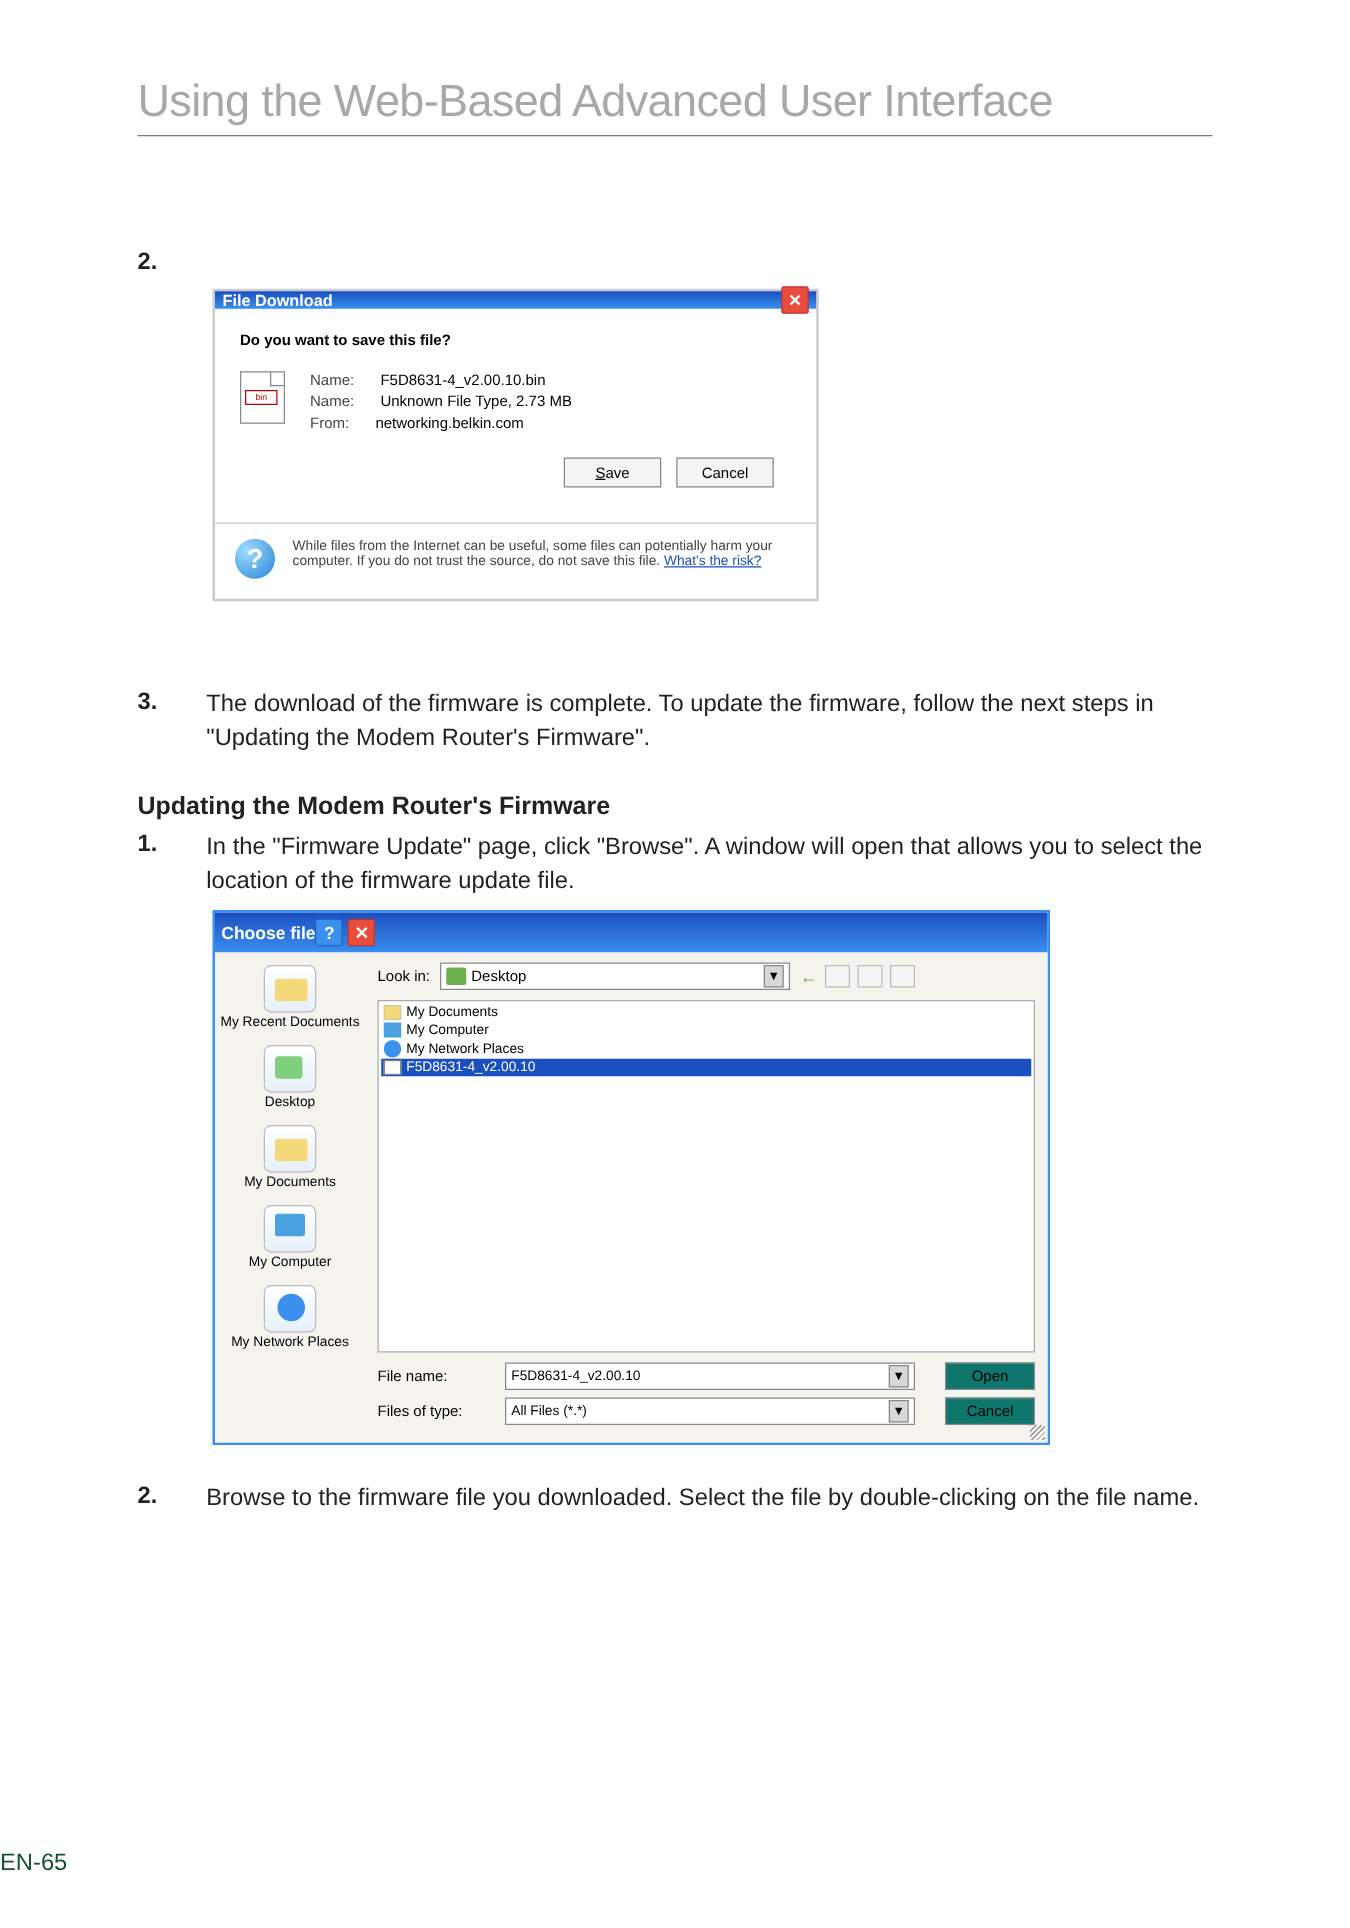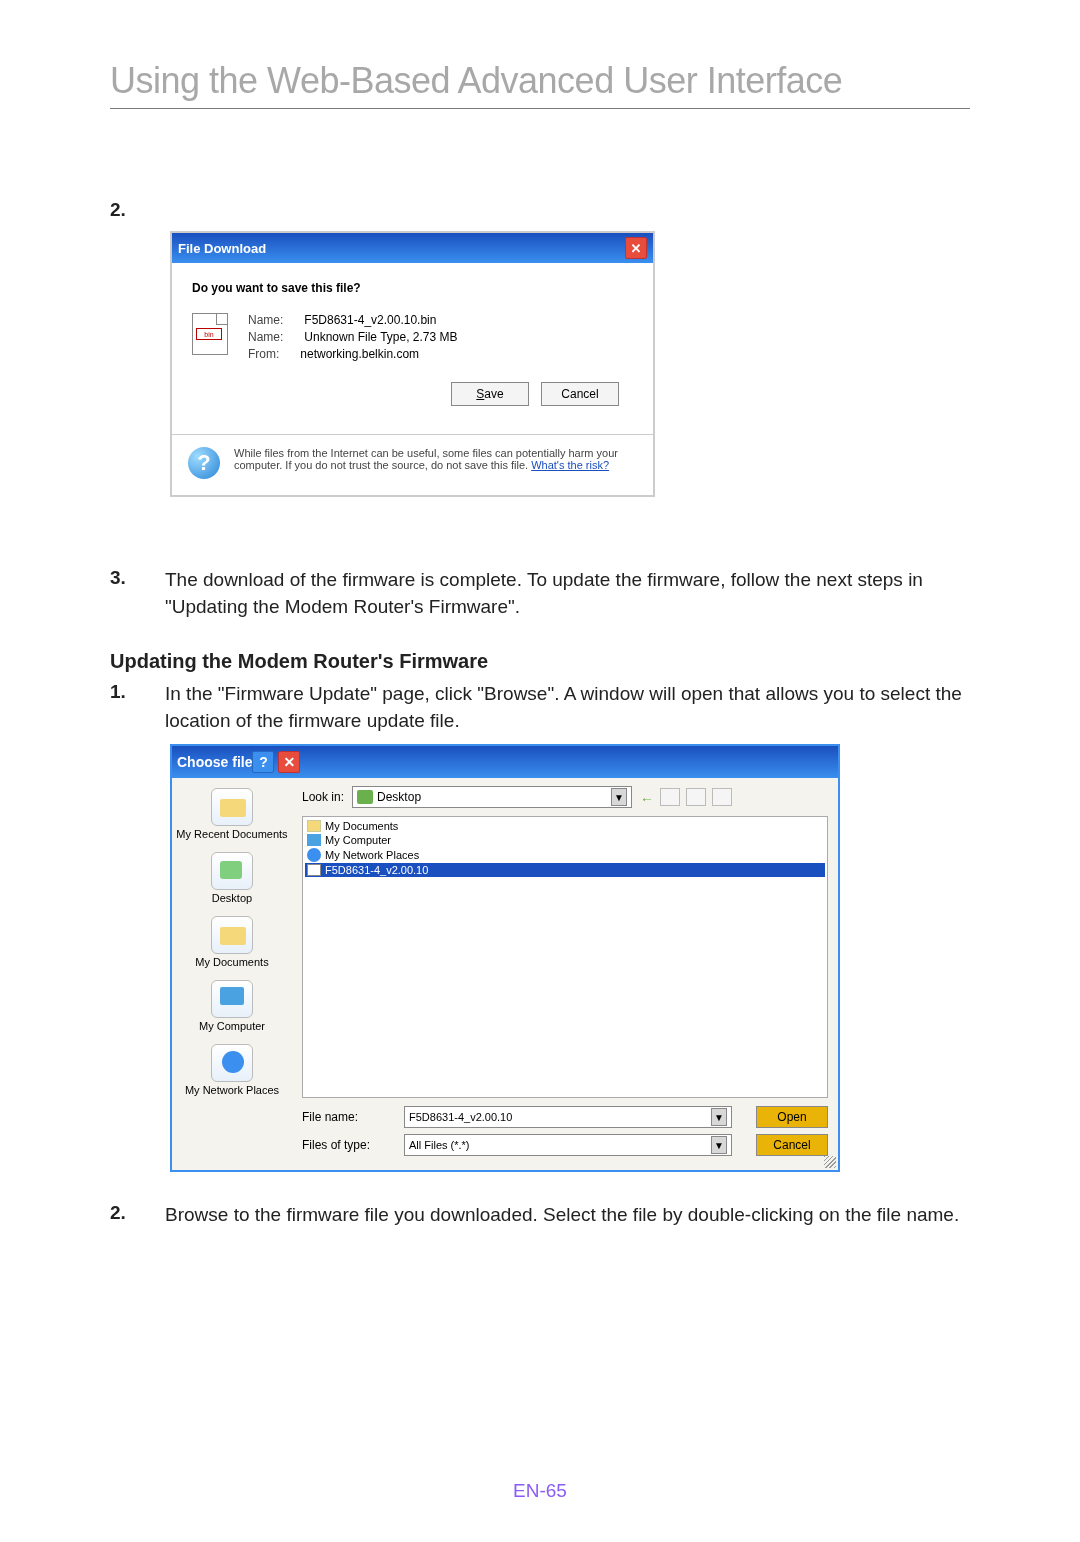--- a/index.html
+++ b/index.html
@@ -12,7 +12,7 @@
 .step-text { font-size: 19px; color: #222; line-height: 1.4; }
 .dialog1-wrap { margin: 10px 0 70px 60px; }
 .dialog1 { width: 485px; border: 2px solid #ccc; background: #fff; font-size: 12px; }
-.dlg-titlebar { height: 30px; background: linear-gradient(#1a4fbf, #3a8fef); color: #fff; display:flex; align-items:center; padding: 0 6px; font-weight: bold; font-size: 13px; }
+.dlg-titlebar { height: 14px; background: linear-gradient(#1a4fbf, #3a8fef); color: #fff; display:flex; align-items:center; padding: 0 6px; font-weight: bold; font-size: 13px; }
 .dlg-titlebar .spacer { flex: 1; }
 .close-btn { width: 22px; height: 22px; background: #e74c3c; color: #fff; border: 1px solid #b33; display:flex; align-items:center; justify-content:center; font-weight: bold; border-radius: 2px; cursor: pointer; }
 .dlg-body { padding: 18px 10px 12px 20px; }

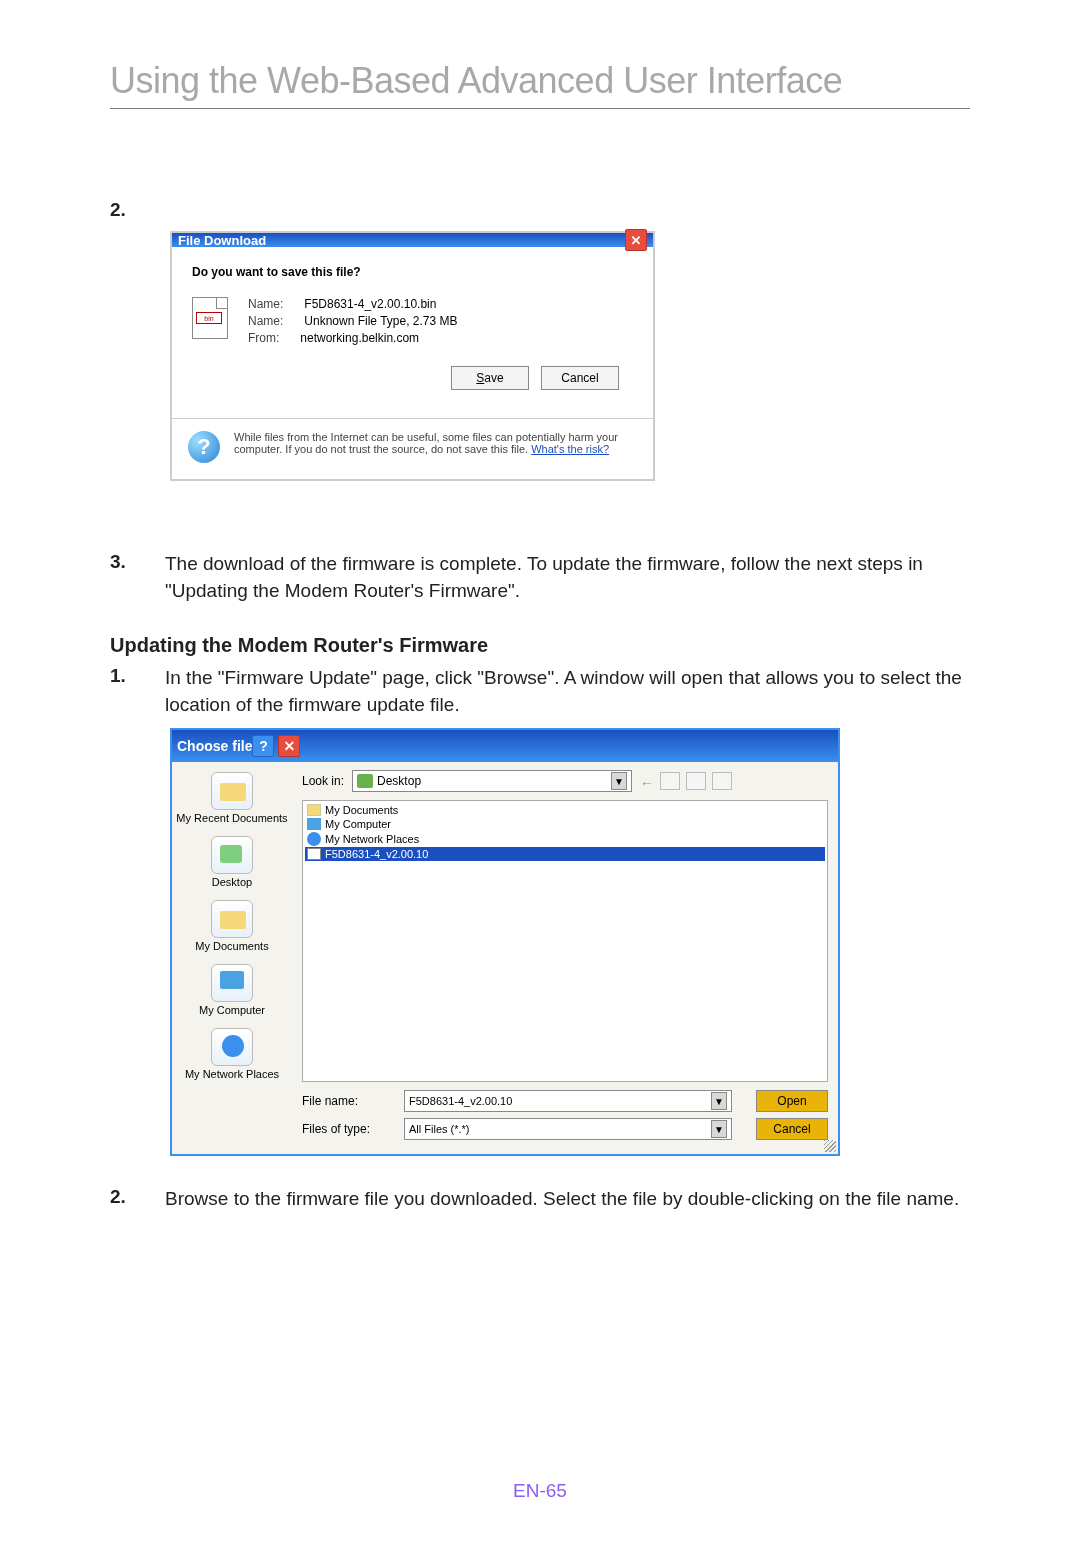--- a/index.html
+++ b/index.html
@@ -64,7 +64,7 @@
 .bf-lbl { width:78px; font-size:12px; }
 .bf-combo { flex:1; height:22px; border:1px solid #888; background:#fff; display:flex; align-items:center; padding:0 4px; font-size:11px; }
 .bf-combo .txt { flex:1; }
-.bf-btn { width:72px; height:22px; background:#eab308; border:1px solid #888; font-size:12px; cursor:pointer; }
+.bf-btn { width:72px; height:22px; background:#0f766e; border:1px solid #888; font-size:12px; cursor:pointer; }
 .resize-grip { position:absolute; right:2px; bottom:2px; width:12px; height:12px; background: repeating-linear-gradient(135deg, #999 0 1px, transparent 1px 3px); }
 .footer { position:absolute; left:0; right:0; bottom:40px; text-align:center; font-size:19px; color:#8b5cf6; }
 </style>

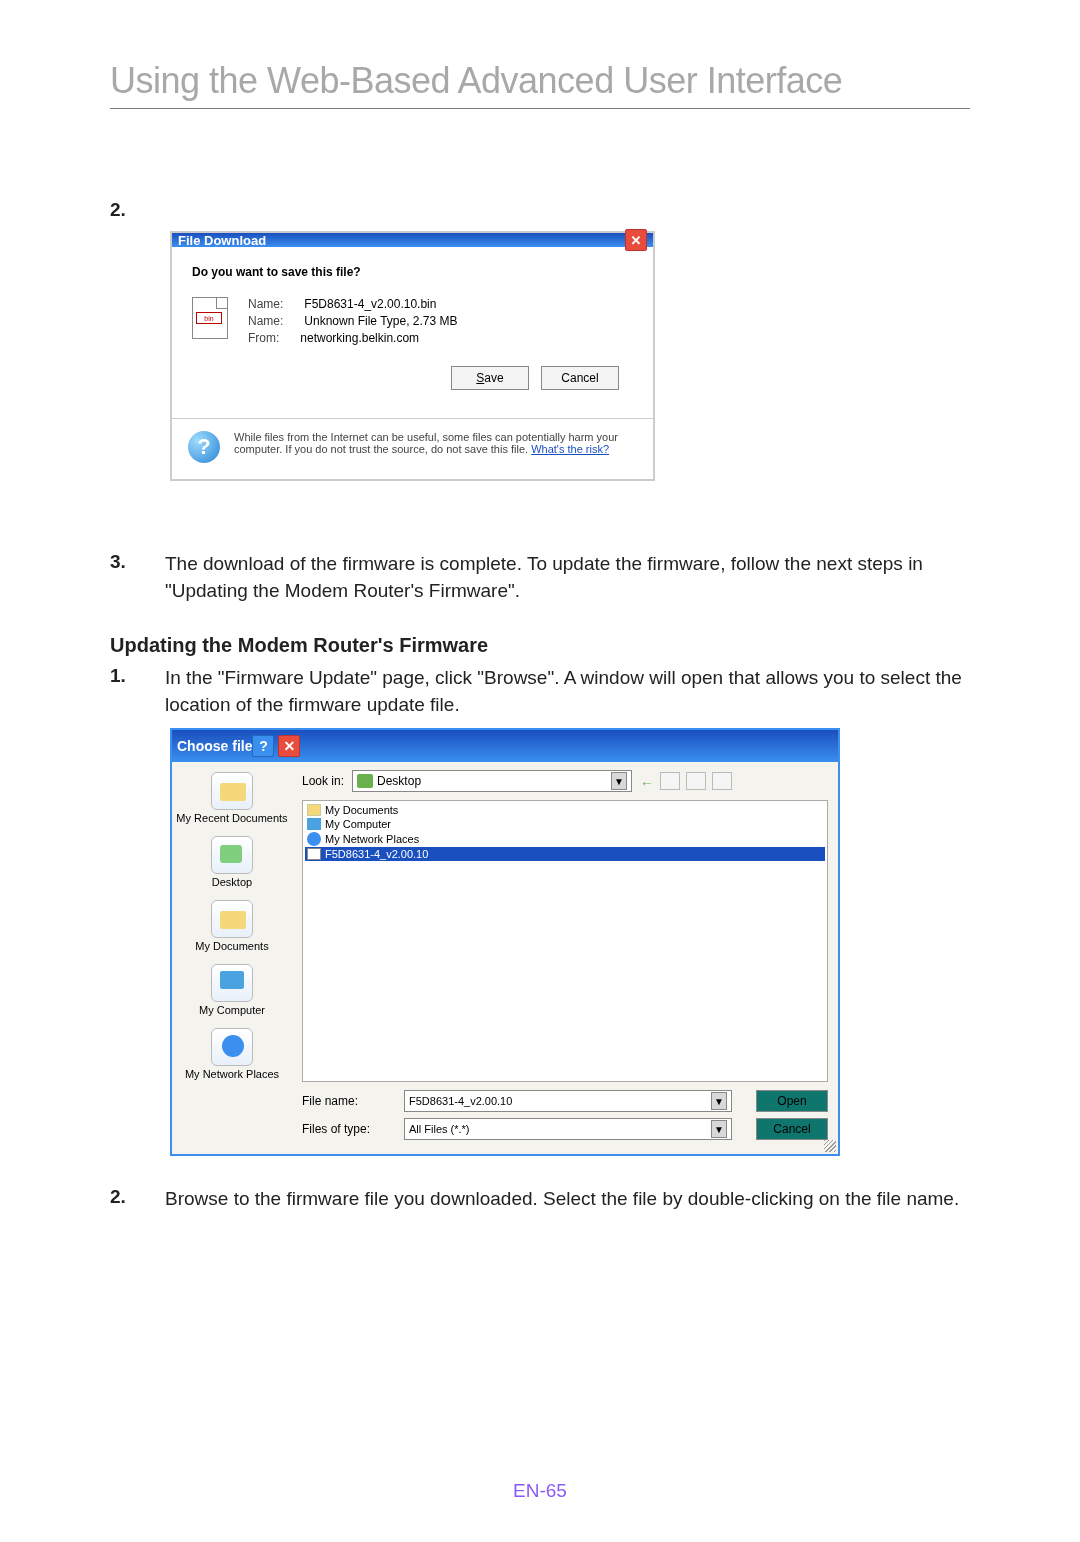--- a/index.html
+++ b/index.html
@@ -66,7 +66,7 @@
 .bf-combo .txt { flex:1; }
 .bf-btn { width:72px; height:22px; background:#0f766e; border:1px solid #888; font-size:12px; cursor:pointer; }
 .resize-grip { position:absolute; right:2px; bottom:2px; width:12px; height:12px; background: repeating-linear-gradient(135deg, #999 0 1px, transparent 1px 3px); }
-.footer { position:absolute; left:0; right:0; bottom:40px; text-align:center; font-size:19px; color:#8b5cf6; }
+.footer { position:absolute; left:0; right:0; bottom:40px; text-align:left; font-size:19px; color:#14532d; }
 </style>
 </head>
 <body>

